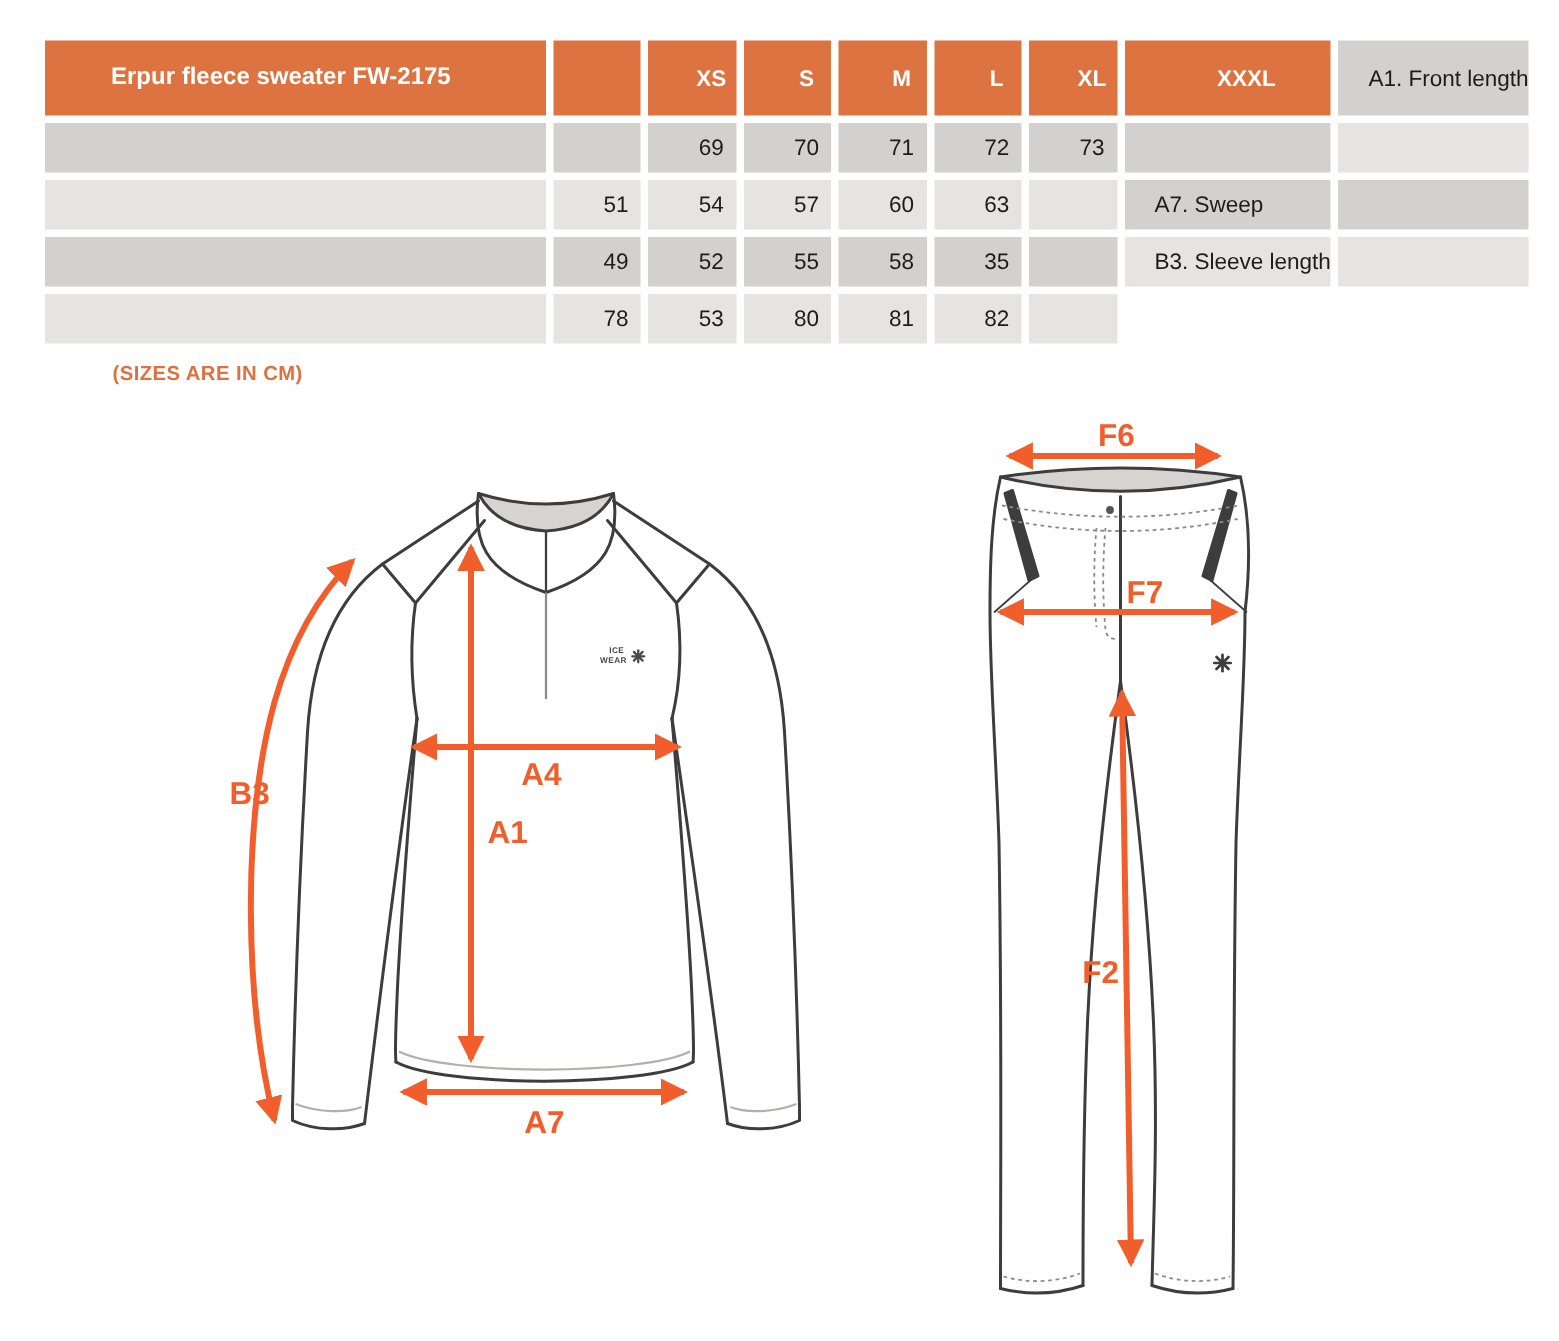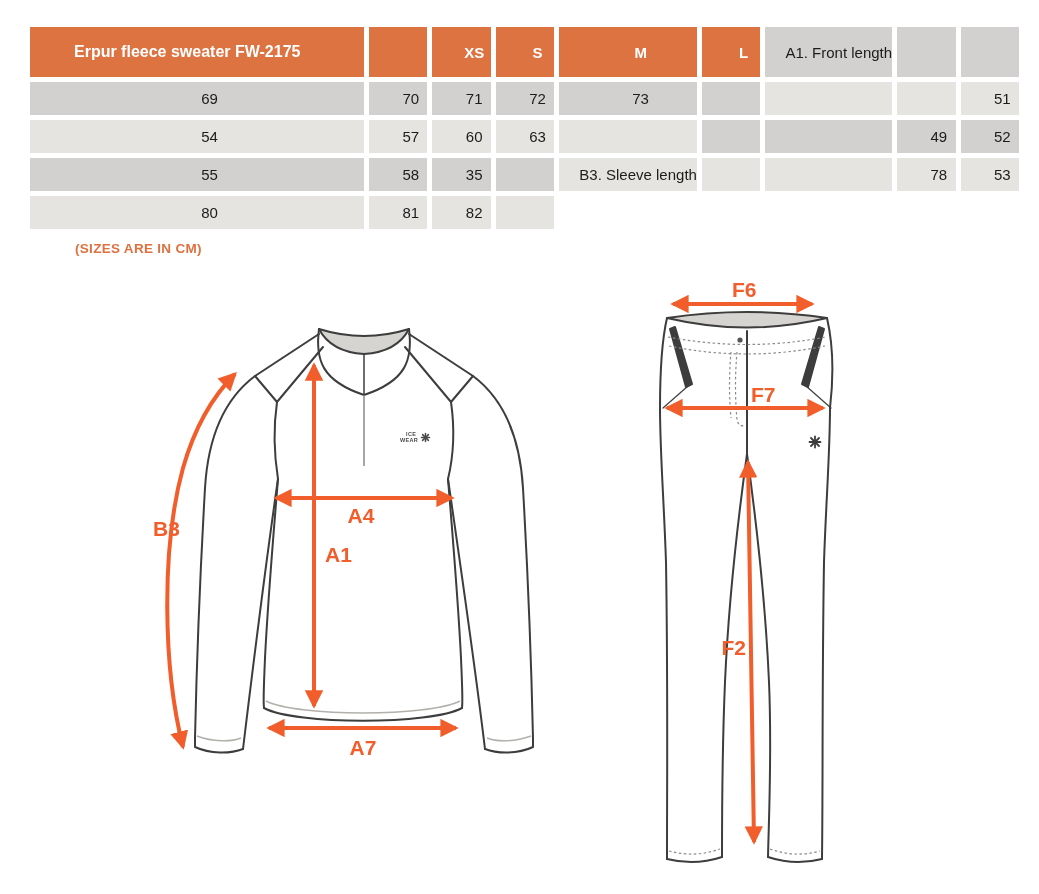--- a/index.html
+++ b/index.html
@@ -51,6 +51,7 @@
     <div class="cell head">S</div>
     <div class="cell head">M</div>
     <div class="cell head">L</div>
+    <div class="cell head">XL</div>
 
     <div class="cell label r-dark">A1. Front length</div>
     <div class="cell r-dark"></div>

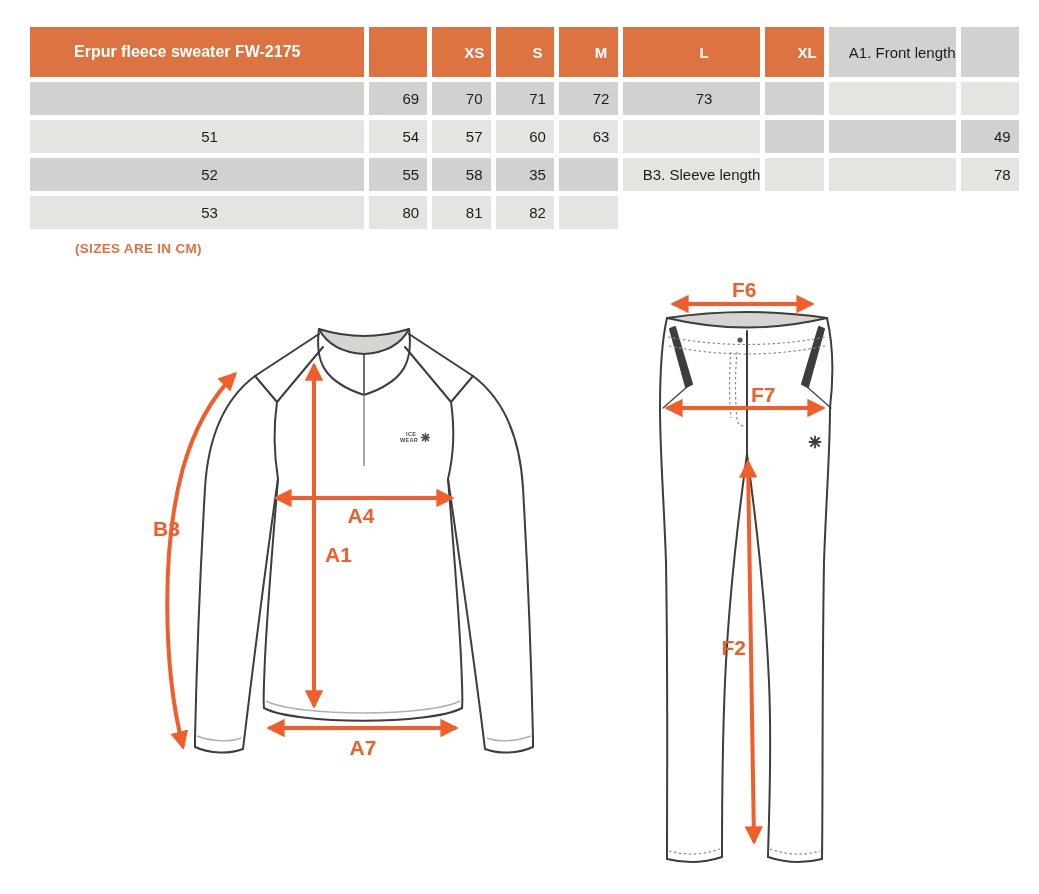--- a/index.html
+++ b/index.html
@@ -52,6 +52,7 @@
     <div class="cell head">M</div>
     <div class="cell head">L</div>
     <div class="cell head">XL</div>
+    <div class="cell head">XXXL</div>
 
     <div class="cell label r-dark">A1. Front length</div>
     <div class="cell r-dark"></div>

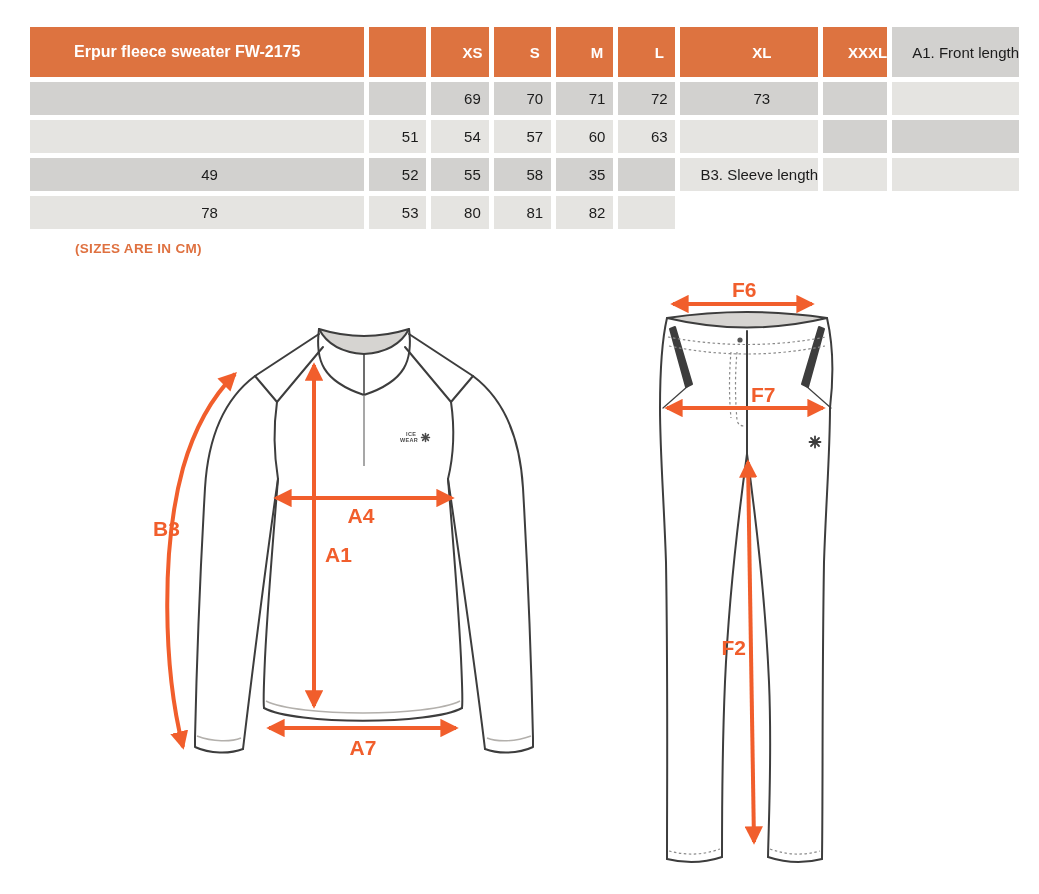--- a/index.html
+++ b/index.html
@@ -73,6 +73,7 @@
     <div class="cell r-light">63</div>
     <div class="cell r-light"></div>
 
+    <div class="cell label r-dark">A7. Sweep</div>
     <div class="cell r-dark"></div>
     <div class="cell r-dark"></div>
     <div class="cell r-dark">49</div>

